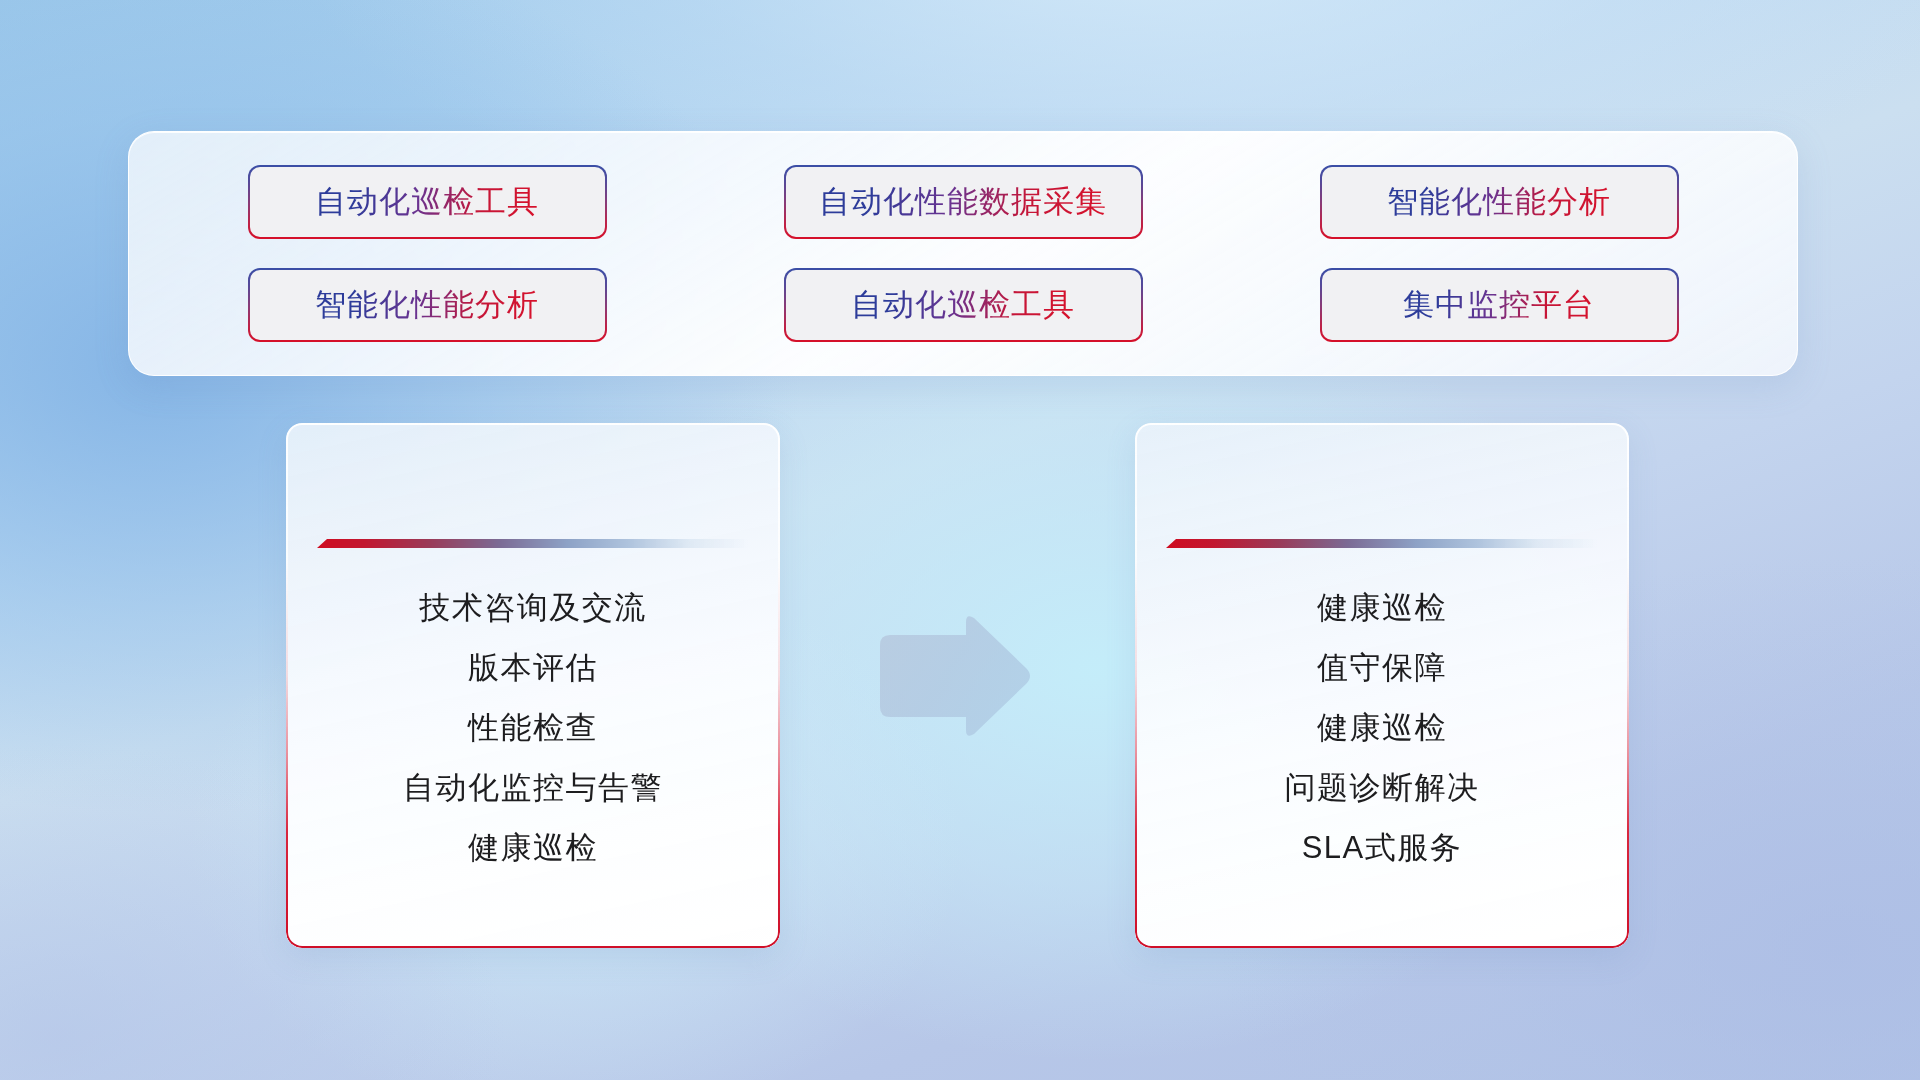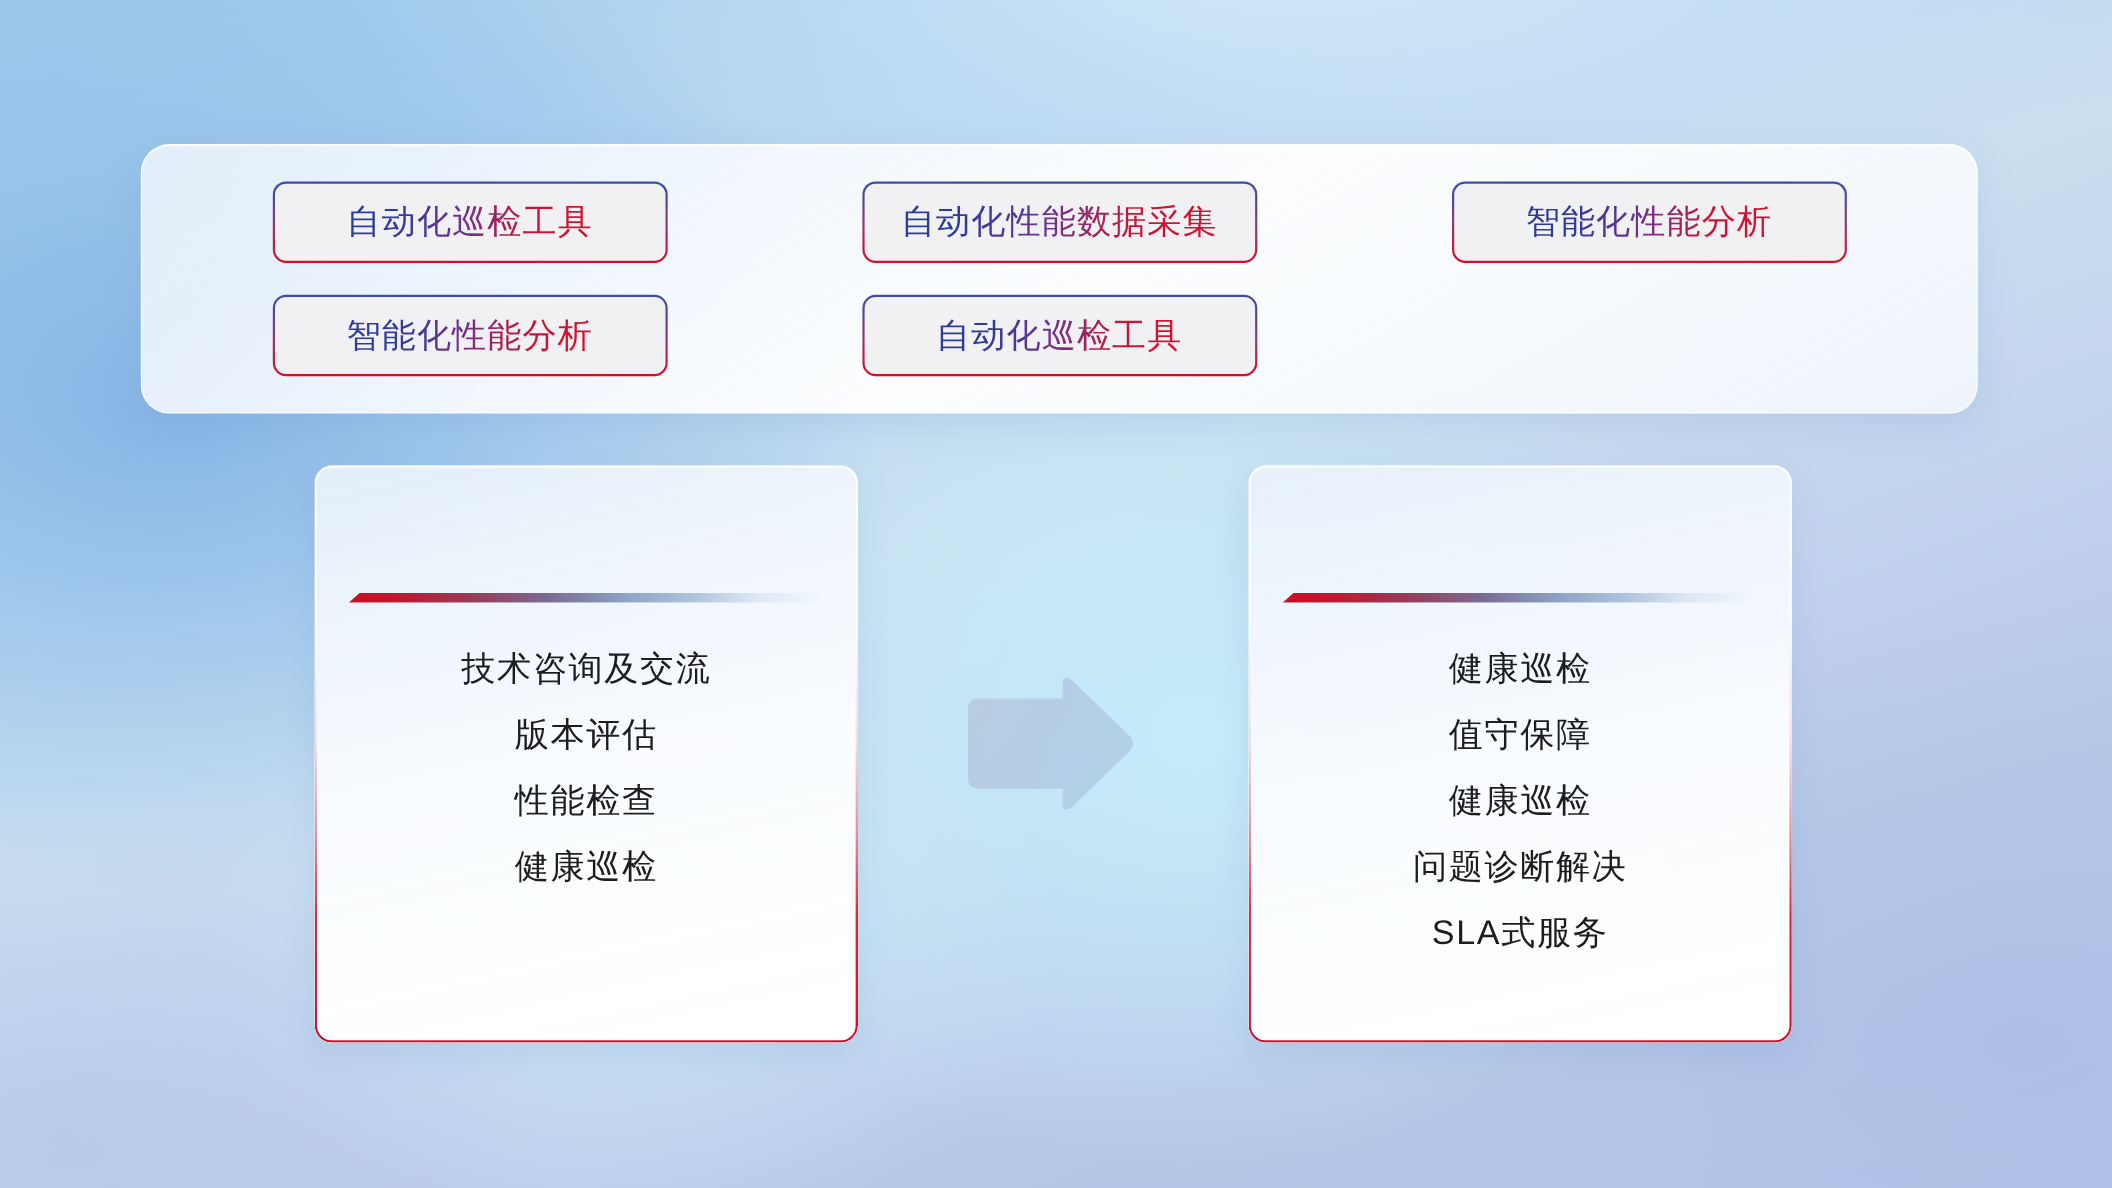--- a/index.html
+++ b/index.html
@@ -287,6 +287,9 @@
         <span class="pill-label">自动化巡检工具</span>
       </div>
 
+      <div class="pill">
+        <span class="pill-label">集中监控平台</span>
+      </div>
 
     </div>
   </div>

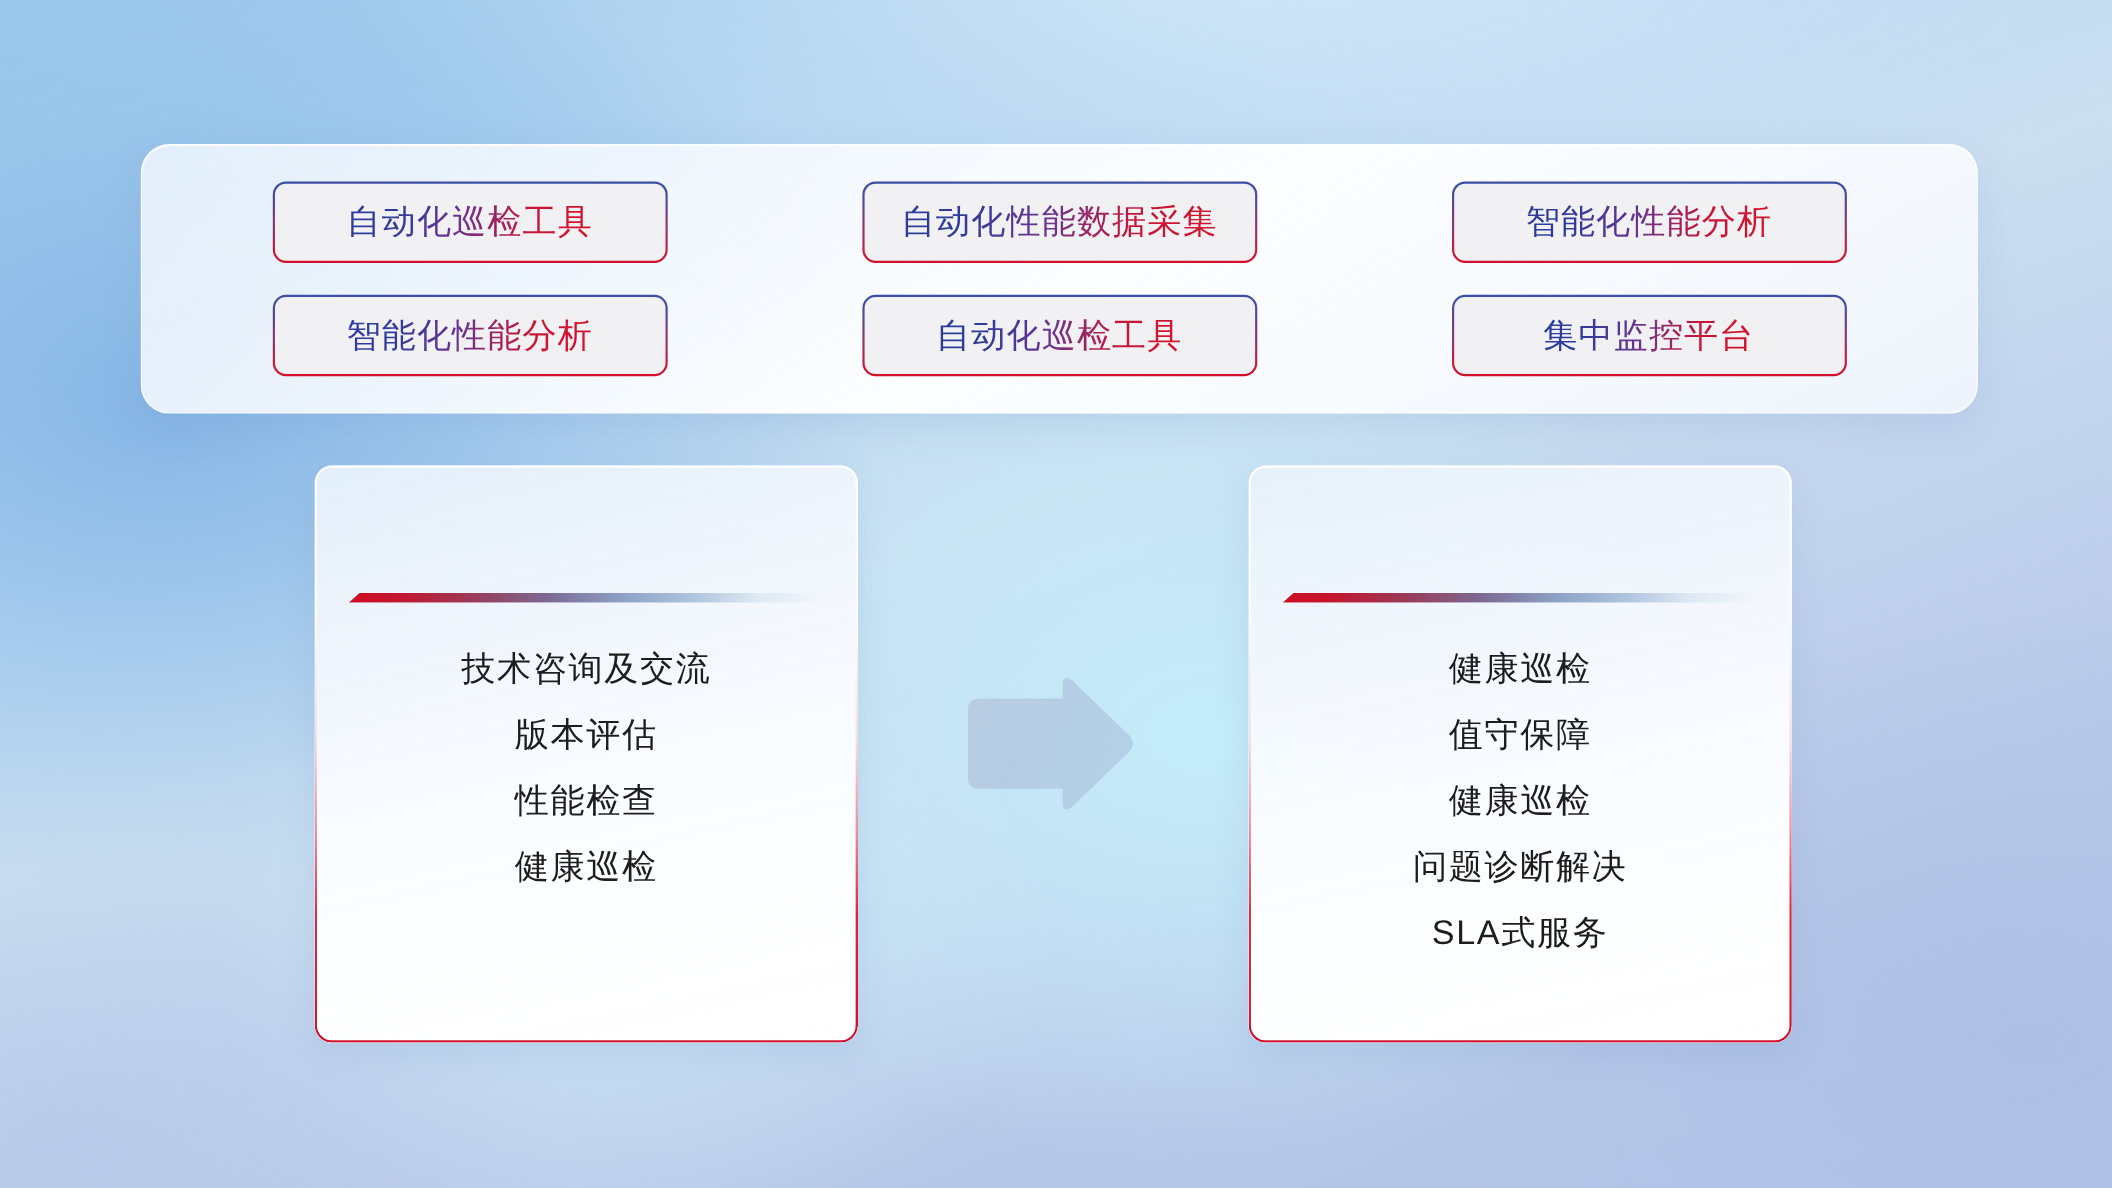--- a/index.html
+++ b/index.html
@@ -304,6 +304,7 @@
       <div class="card-item">技术咨询及交流</div>
       <div class="card-item">版本评估</div>
       <div class="card-item">性能检查</div>
+      <div class="card-item">自动化监控与告警</div>
       <div class="card-item">健康巡检</div>
     </div>
   </div>

